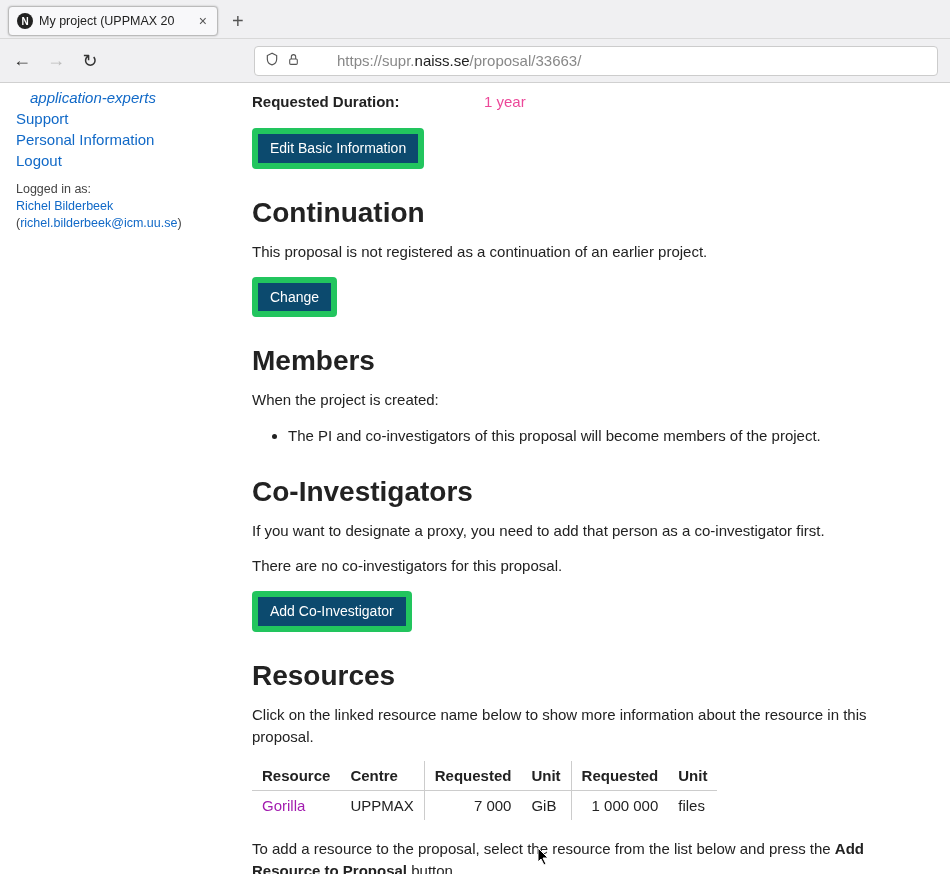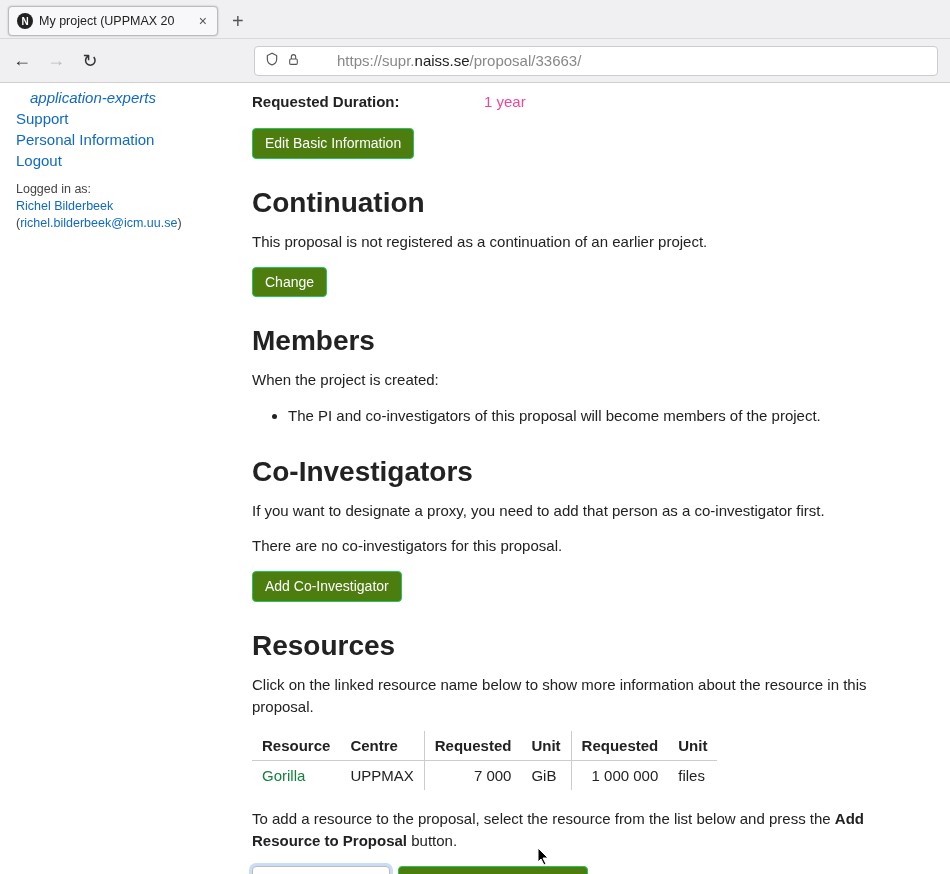--- a/index.html
+++ b/index.html
@@ -154,9 +154,9 @@
     
     .btn {
       display: inline-block;
-      background: #4d7c0f;
+      background: #0c4a6e;
       color: #fff;
-      border: 1px solid #22c55e;
+      border: 6px solid #22c55e;
       border-radius: 4px;
       padding: 6px 12px;
       font-size: 14px;

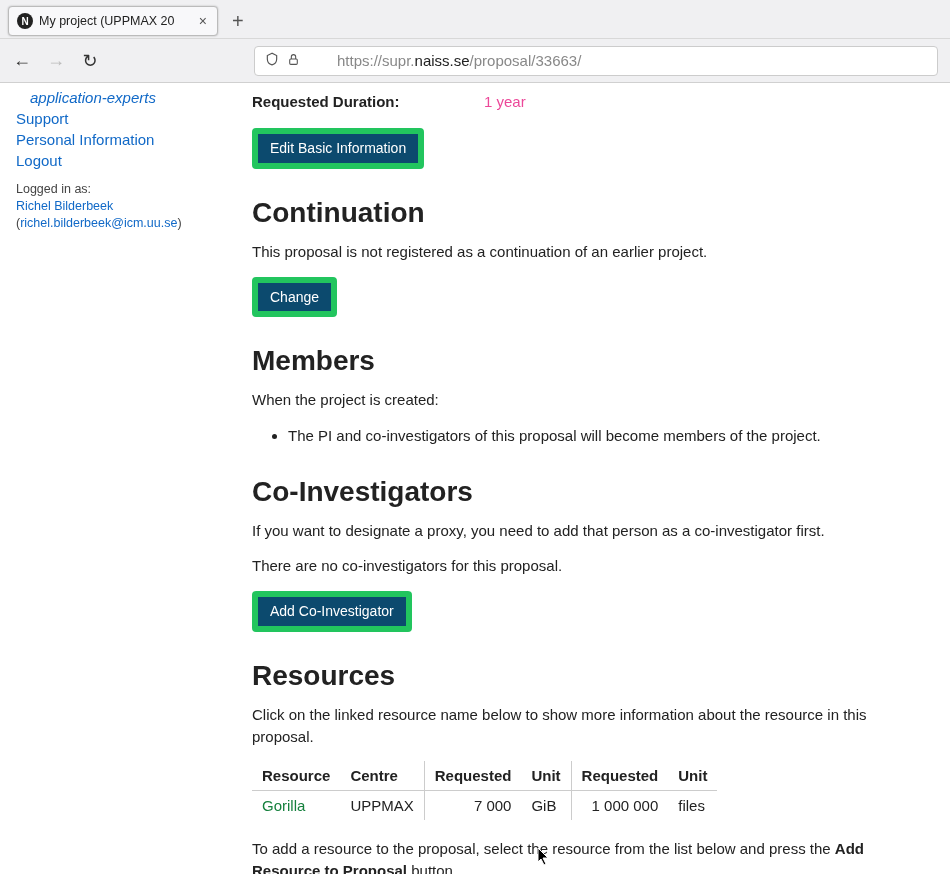--- a/index.html
+++ b/index.html
@@ -201,7 +201,7 @@
       padding: 6px 10px;
     }
     table.res-table td.num { text-align: right; }
-    table.res-table td a { color: #15803d; text-decoration: none; }
+    table.res-table td a { color: #a21caf; text-decoration: none; }
     table.res-table th:nth-child(2),
     table.res-table td:nth-child(2) { border-right: 1px solid #ccc; }
     table.res-table th:nth-child(4),

